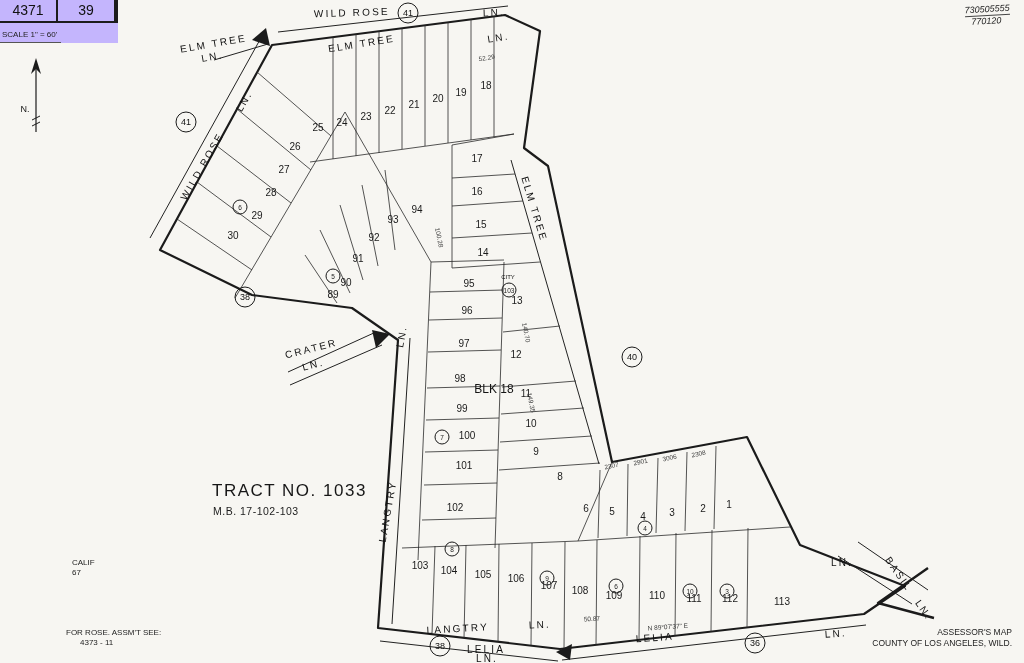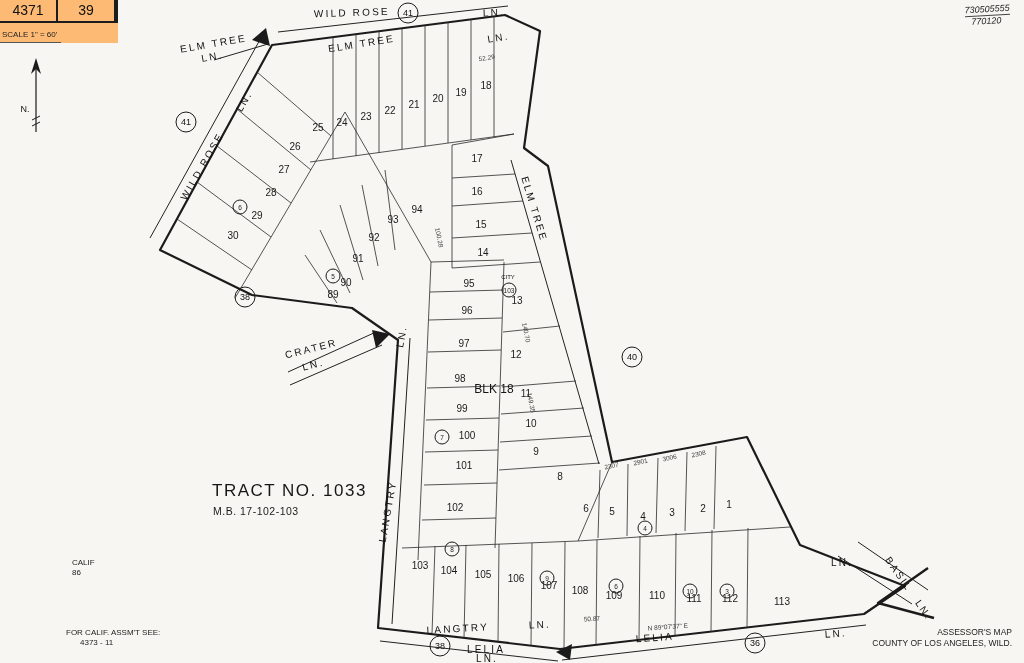--- a/index.html
+++ b/index.html
@@ -17,7 +17,7 @@
   .tract-title{font-size:17px;letter-spacing:1.5px;fill:#161616;}
   .tract-mb{font-size:10.5px;letter-spacing:.5px;fill:#1c1c1c;}
   
-  .titleblock{position:absolute;left:0;top:0;z-index:5;background:#fdba74;}
+  .titleblock{position:absolute;left:0;top:0;z-index:5;background:#c4b5fd;}
   .tb-row{display:flex;border:2px solid #1c1c1c;border-left:none;border-top:none;}
   .tb-cell{padding:2px 8px 3px;font-size:14px;color:#111;border-right:2px solid #1c1c1c;min-width:40px;text-align:center;}
   .tb-cell:last-child{border-right:2px solid #1c1c1c;}

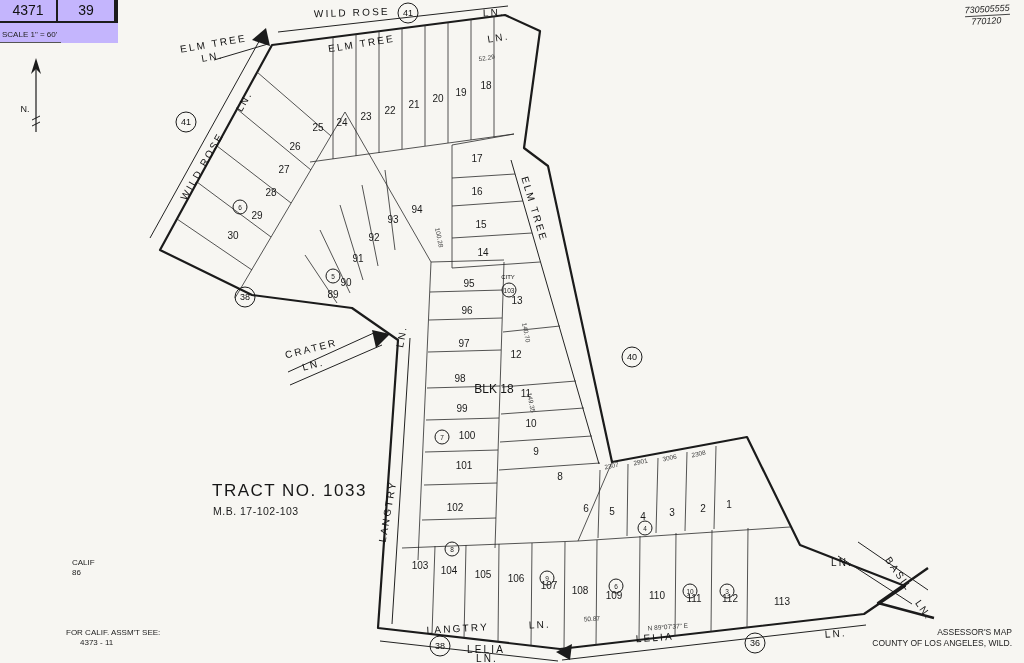--- a/index.html
+++ b/index.html
@@ -212,7 +212,7 @@
 
   <div class="codeblock">
     <div>CALIF</div>
-    <div>86</div>
+    <div>67</div>
   </div>
 
   <div class="prevblock">

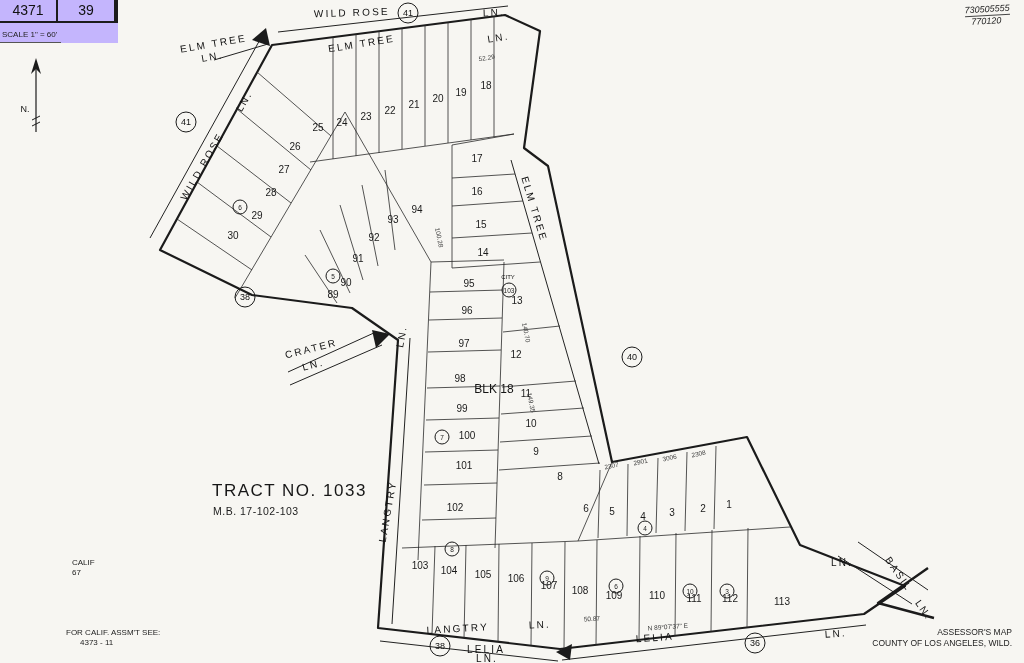--- a/index.html
+++ b/index.html
@@ -216,7 +216,7 @@
   </div>
 
   <div class="prevblock">
-    <div>FOR CALIF. ASSM'T SEE:</div>
+    <div>FOR ROSE. ASSM'T SEE:</div>
     <div class="ref">4373 - 11</div>
   </div>
 

